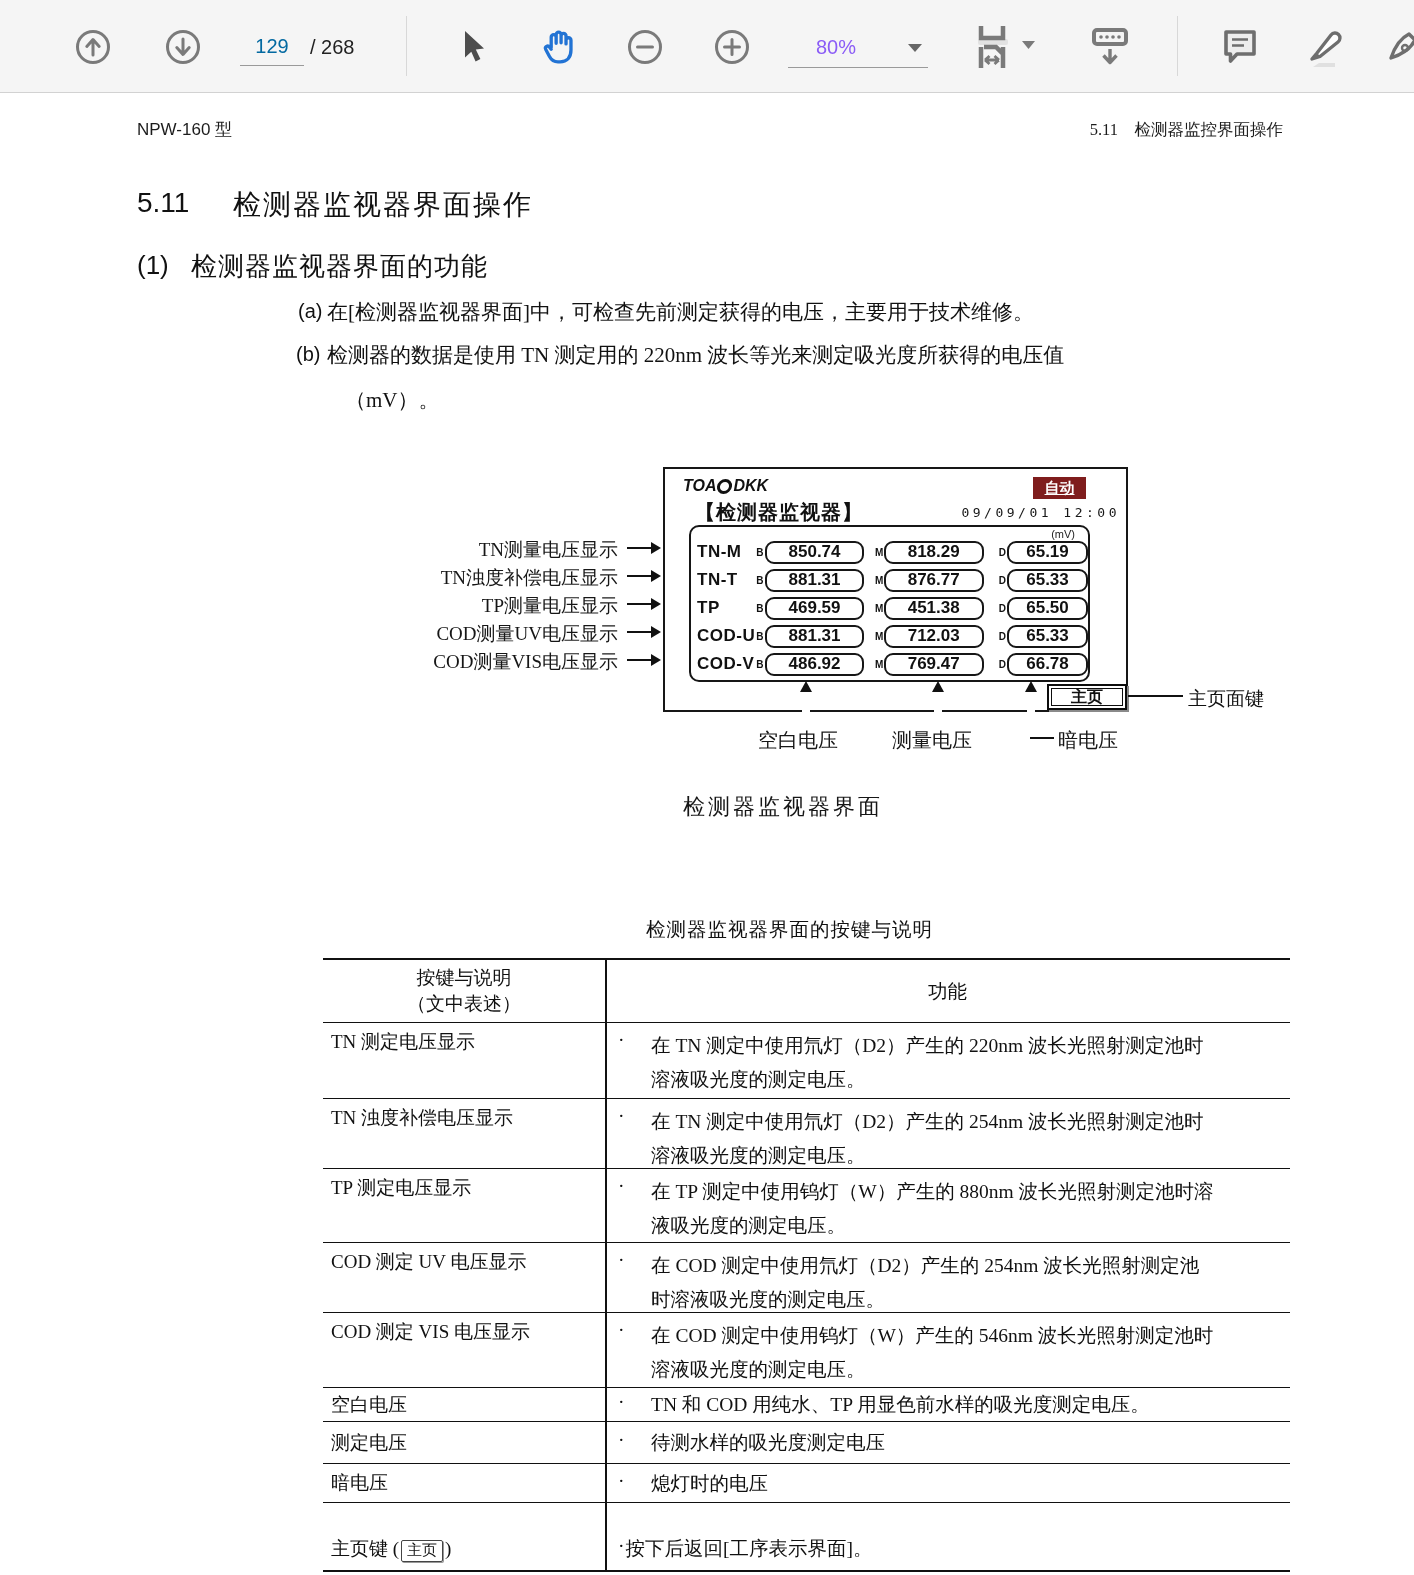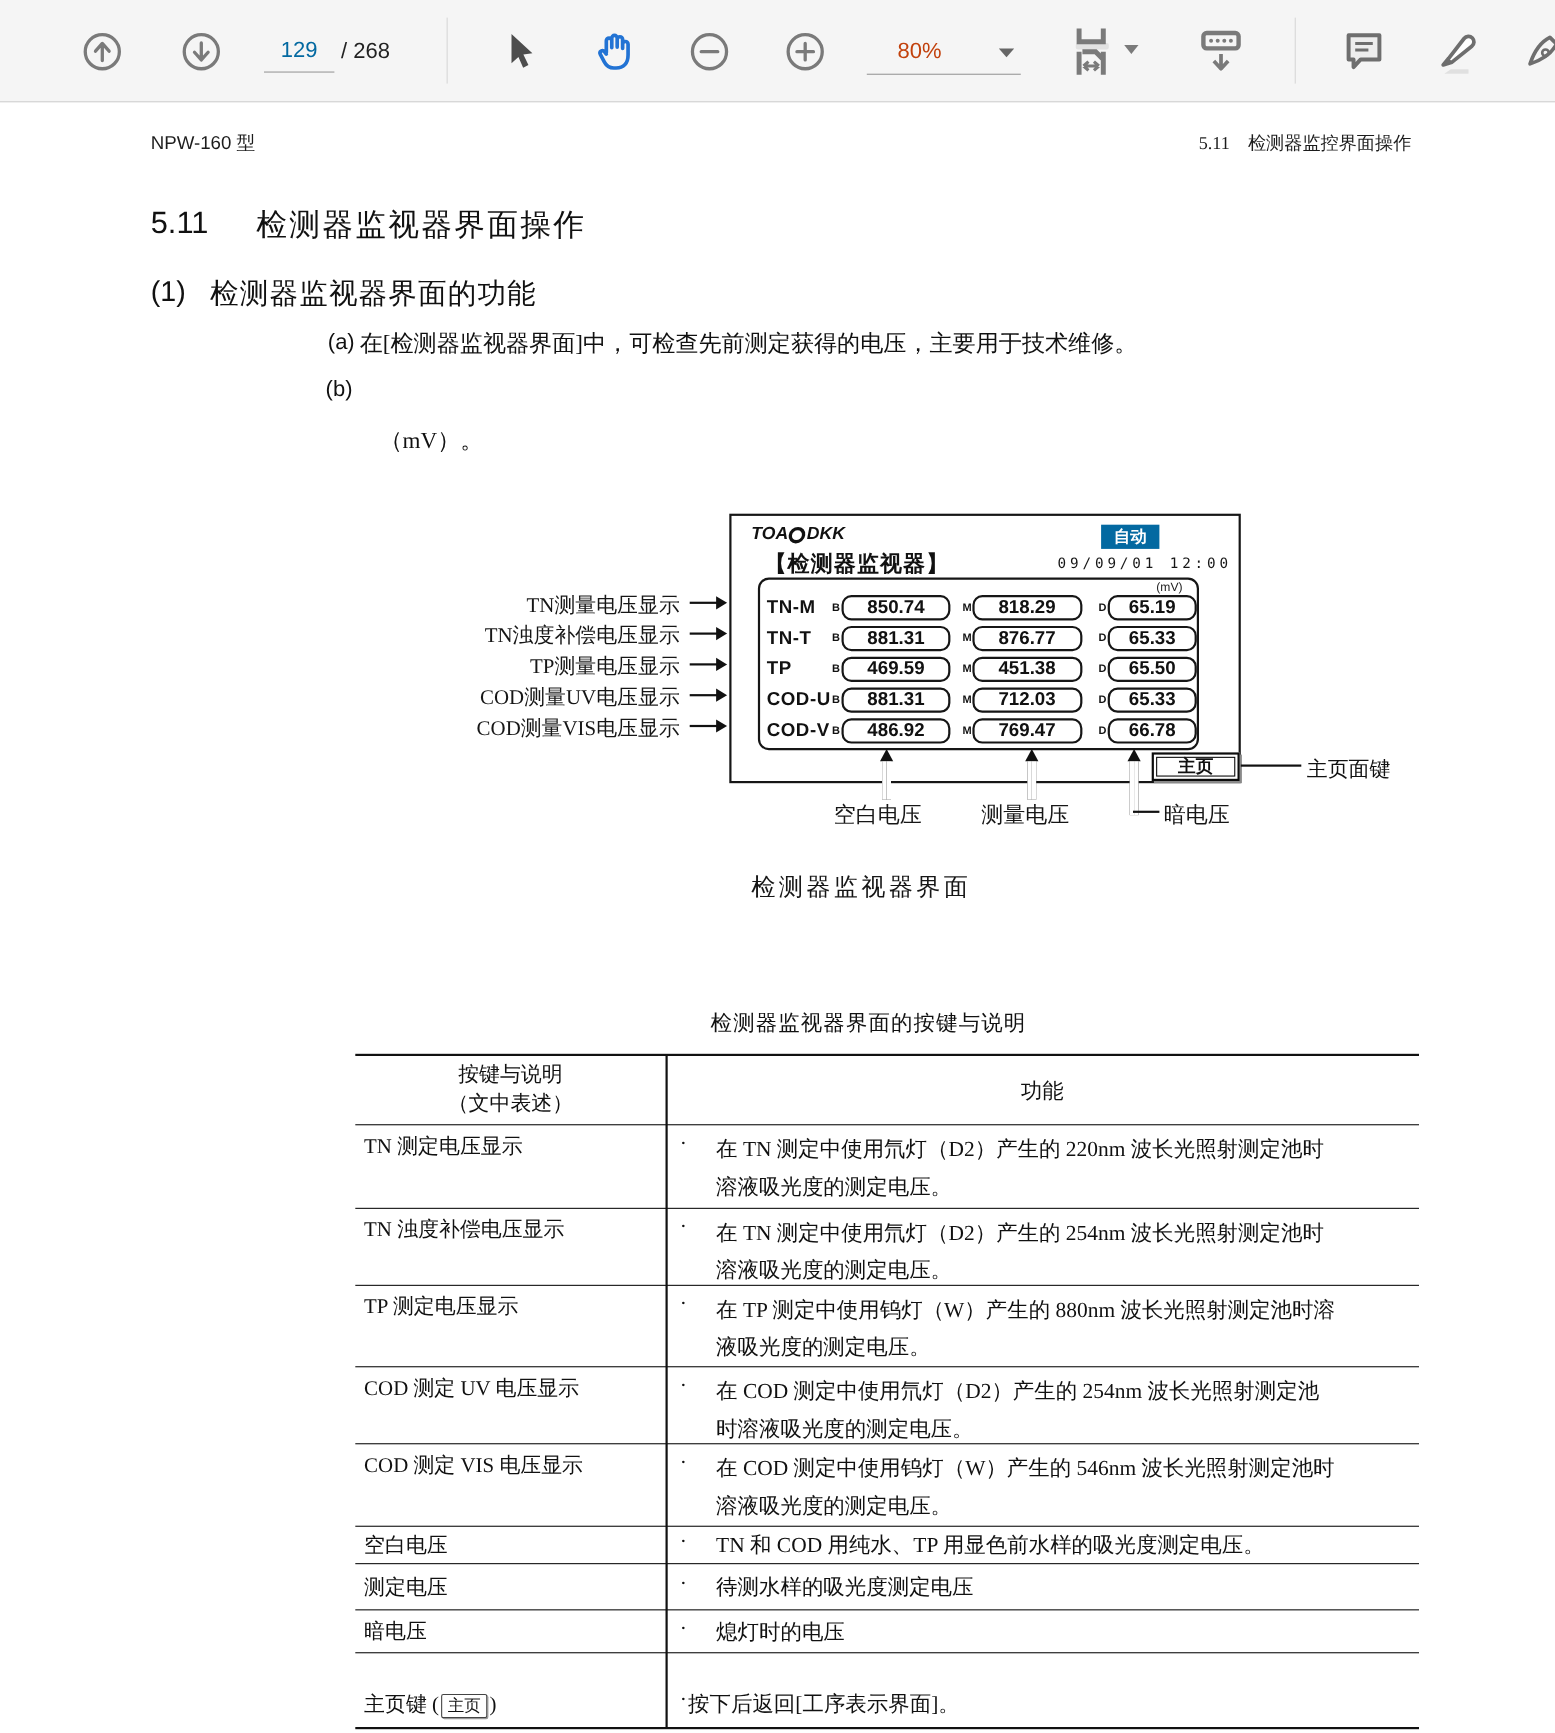--- a/index.html
+++ b/index.html
@@ -19,7 +19,7 @@
   .page-total { position:absolute; top:28px; left:310px; height:38px; display:flex; align-items:center;
                 font:20px "Liberation Sans",sans-serif; color:#222; }
   .zoom-field { position:absolute; top:28px; left:788px; width:140px; height:40px;
-                border-bottom:1px solid #9a9a9a; display:flex; align-items:center; color:#c2410c;
+                border-bottom:1px solid #9a9a9a; display:flex; align-items:center; color:#8b5cf6;
                 font:20px "Liberation Sans",sans-serif; }
   .zoom-field .zv { margin-left:28px; }
   .zoom-caret { margin-left:52px; width:0; height:0; border-left:7px solid transparent;

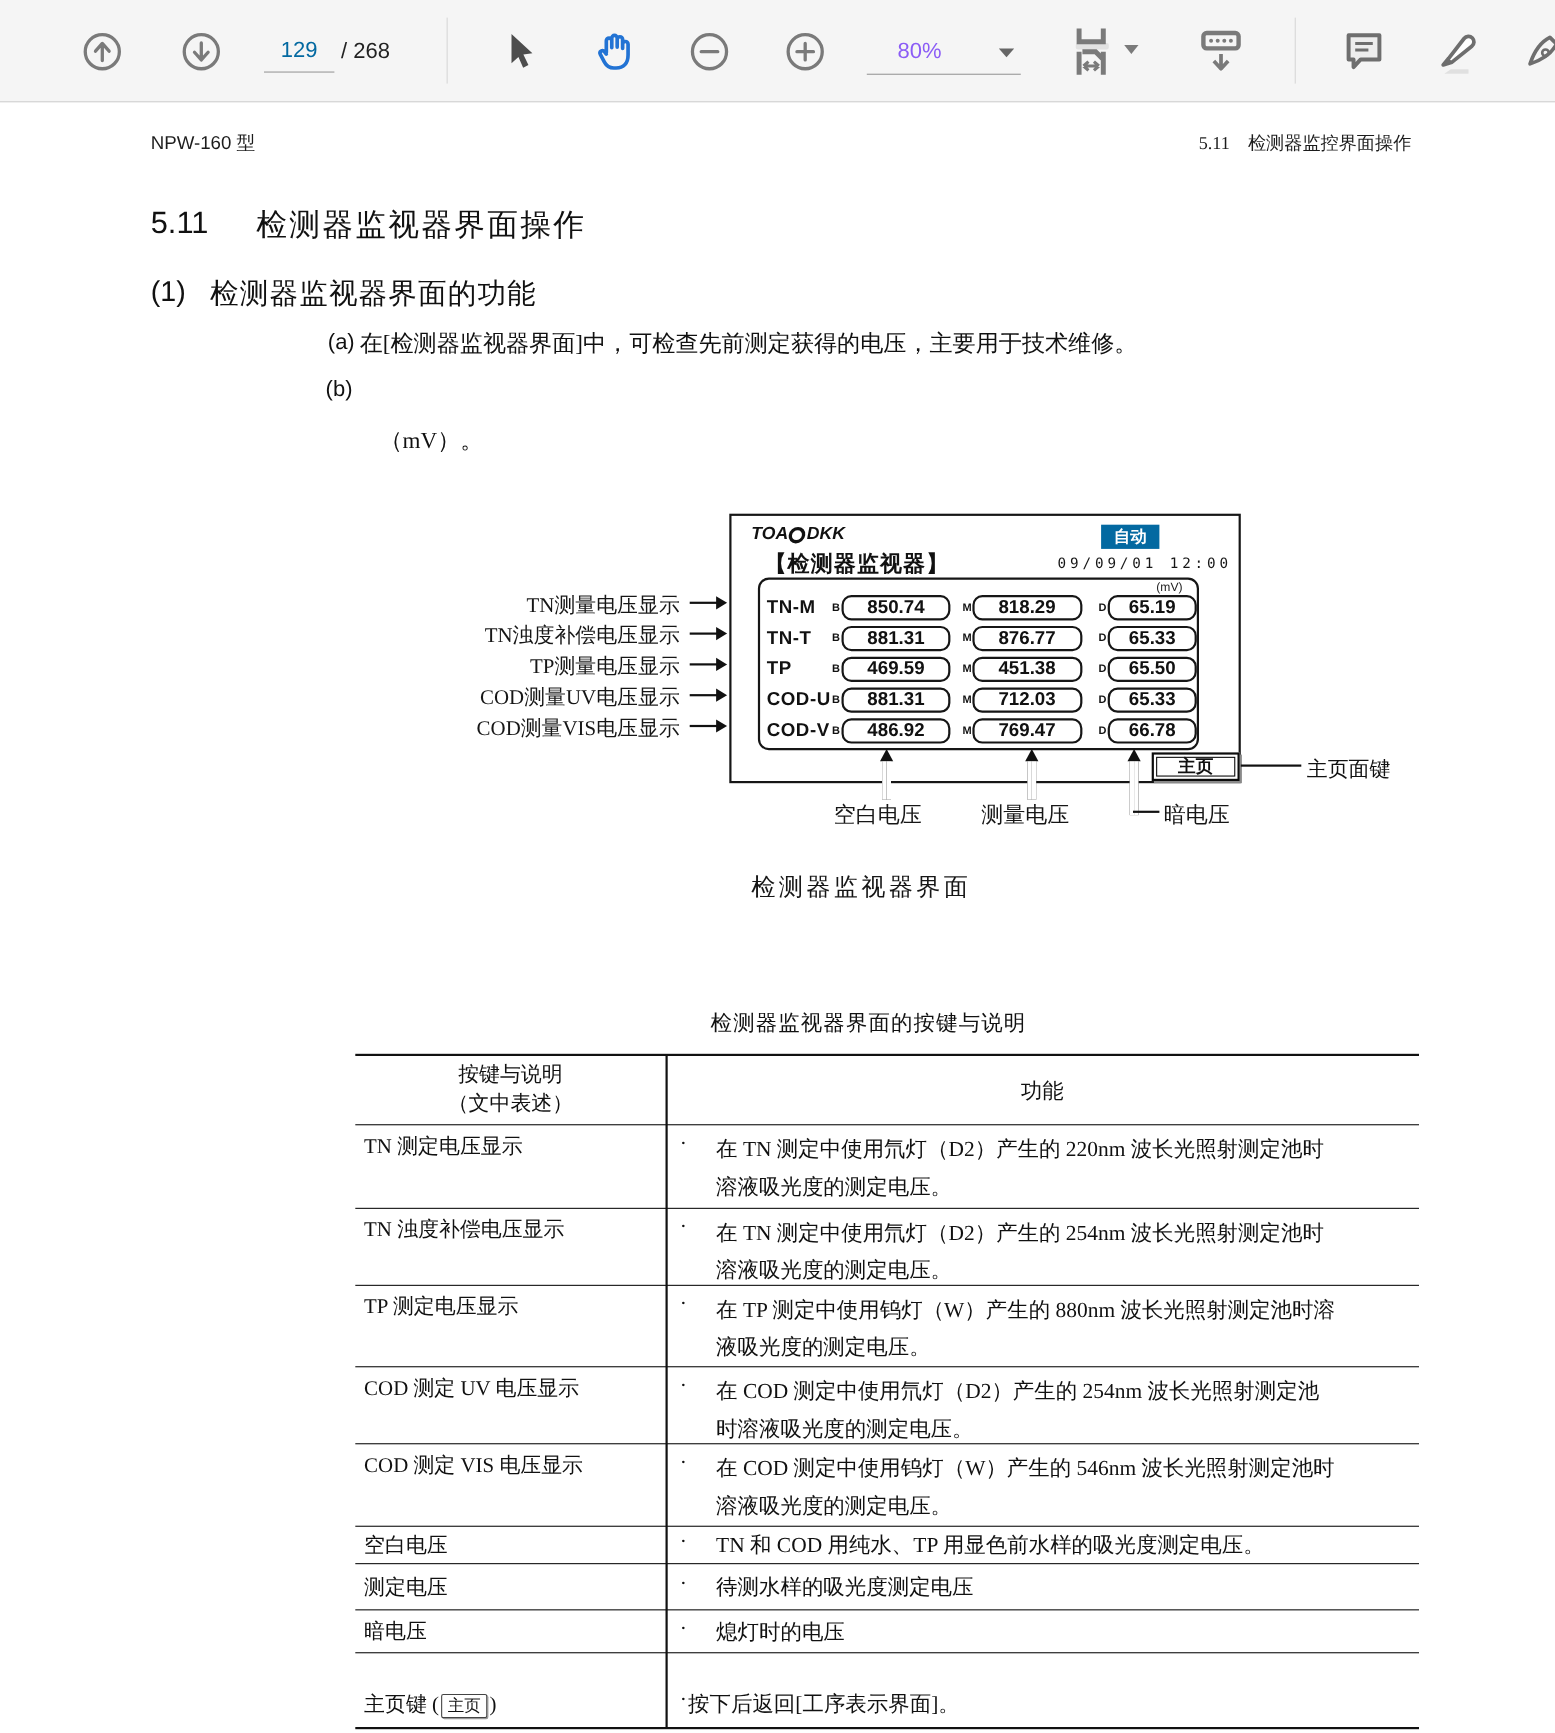--- a/index.html
+++ b/index.html
@@ -250,6 +250,7 @@
     <span class="abs pa-marker p-a-m">(a)</span>
     <span class="abs p-a-t">在[检测器监视器界面]中，可检查先前测定获得的电压，主要用于技术维修。</span>
     <span class="abs pa-marker p-b-m">(b)</span>
+    <span class="abs p-b-t">检测器的数据是使用 TN 测定用的 220nm 波长等光来测定吸光度所获得的电压值</span>
     <span class="abs p-b-c">（mV）。</span>
 
     <div class="abs lcall" style="left:386px;top:443px;">TN测量电压显示</div>

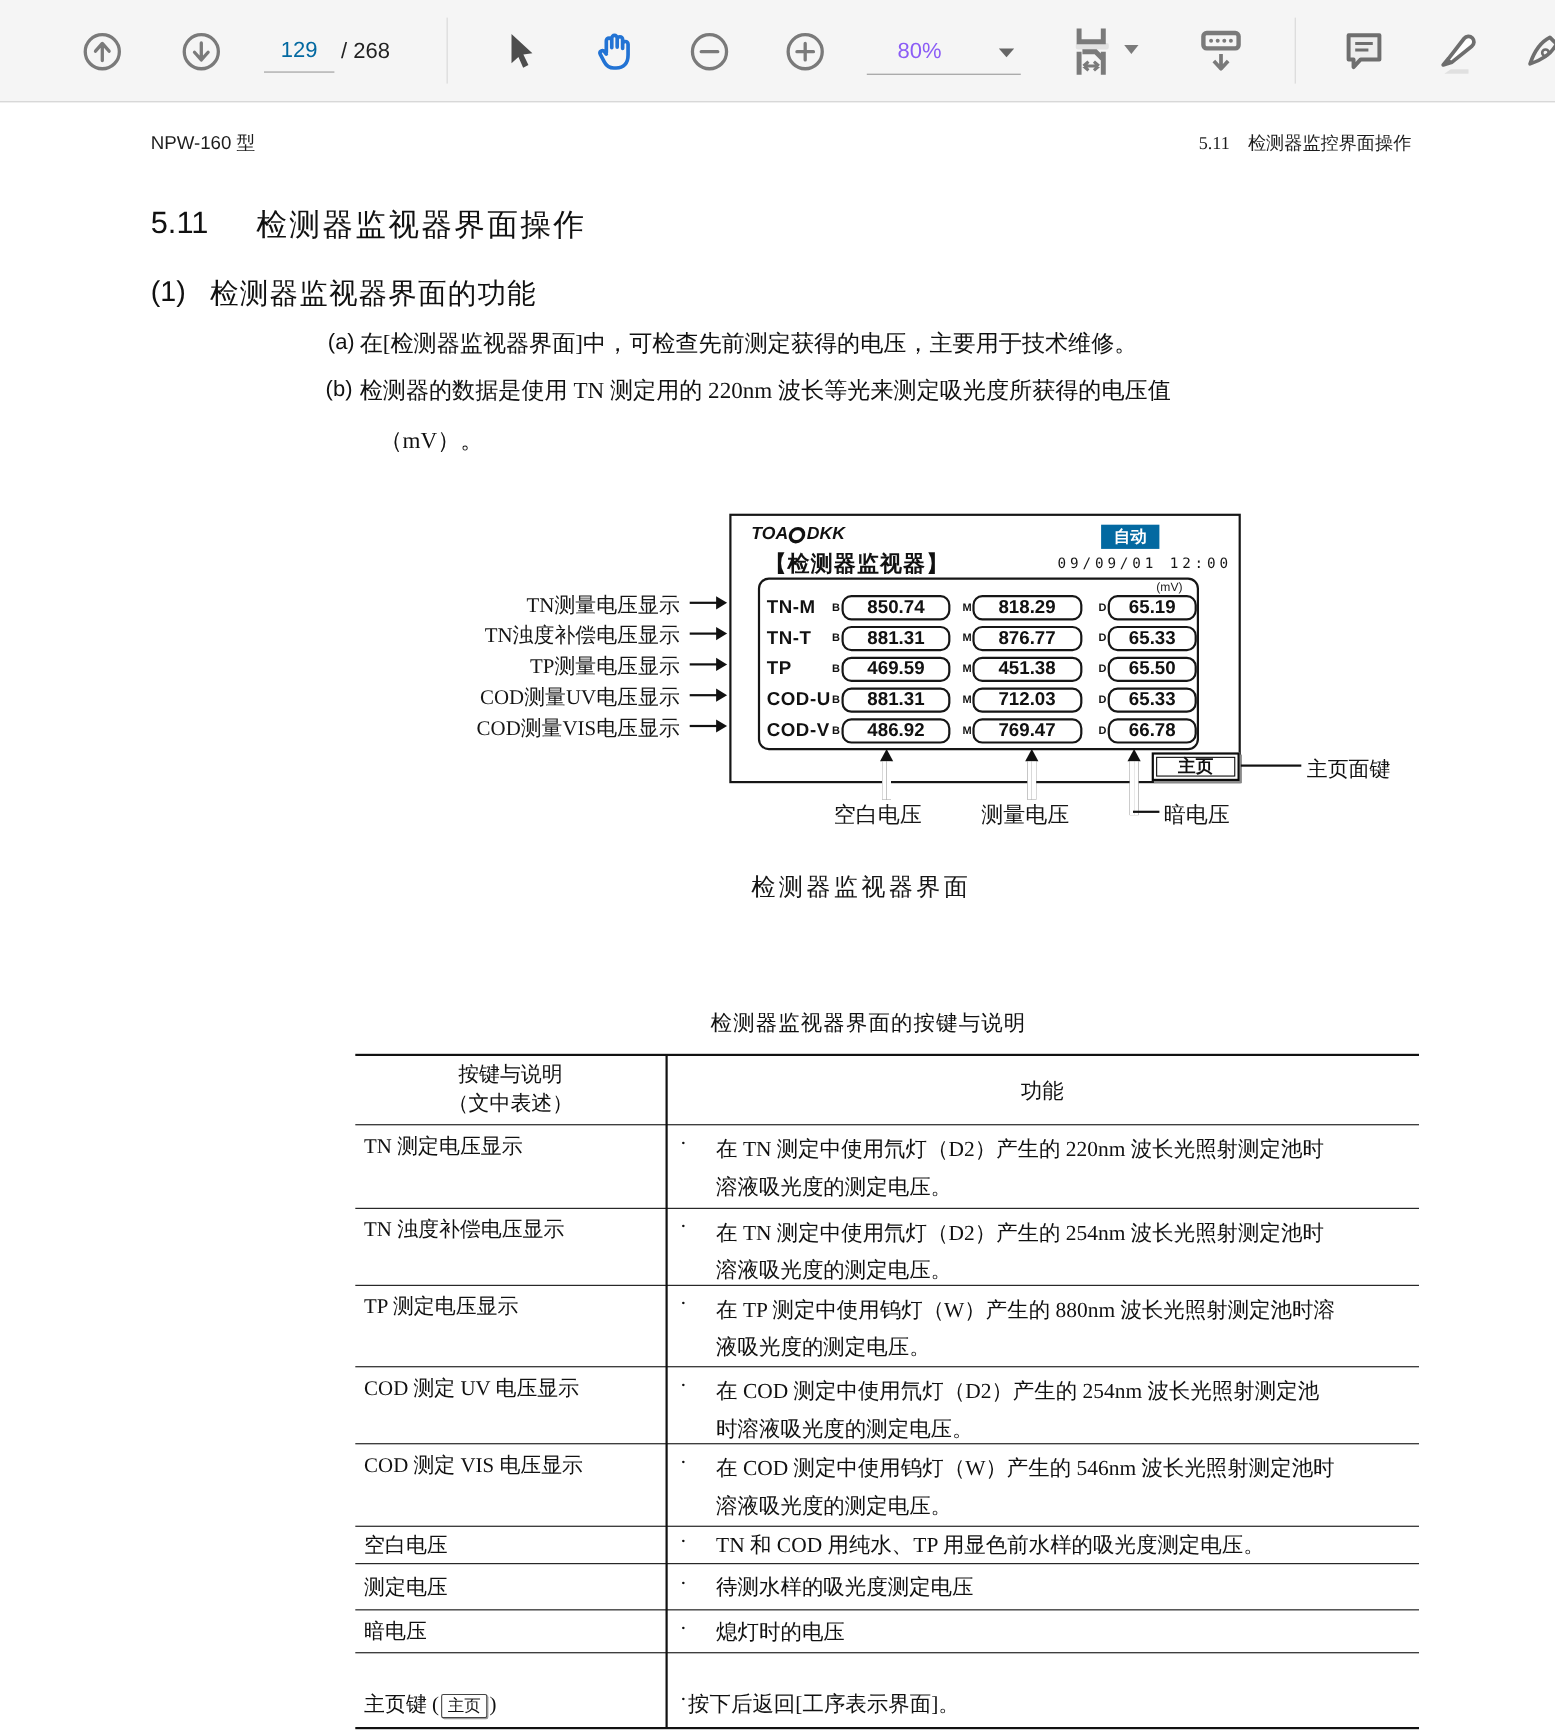--- a/index.html
+++ b/index.html
@@ -57,8 +57,8 @@
               letter-spacing:0; color:#111; display:flex; align-items:center; }
   .logo-o { display:inline-block; width:15px; height:15px; border:3px solid #111; border-radius:50%;
             margin:0 1px; transform:skewX(-8deg); }
-  .dev-badge { position:absolute; left:336px; top:8px; width:53px; height:22px; background:#0369a1; color:#fff;
-               font:bold 15px "Liberation Sans",sans-serif; display:flex; align-items:center; justify-content:center; }
+  .dev-badge { position:absolute; left:368px; top:8px; width:53px; height:22px; background:#7f1d1d; color:#fff;
+               font:bold 15px "Liberation Sans",sans-serif; display:flex; align-items:center; justify-content:center;text-decoration:underline; }
   .dev-title { position:absolute; left:30px; top:30px; font:bold 20px "Liberation Sans",sans-serif; letter-spacing:1px; }
   .dev-dt { position:absolute; right:6px; top:36px; font:13px "DejaVu Sans Mono",monospace;
             letter-spacing:3.5px; color:#161616; }

